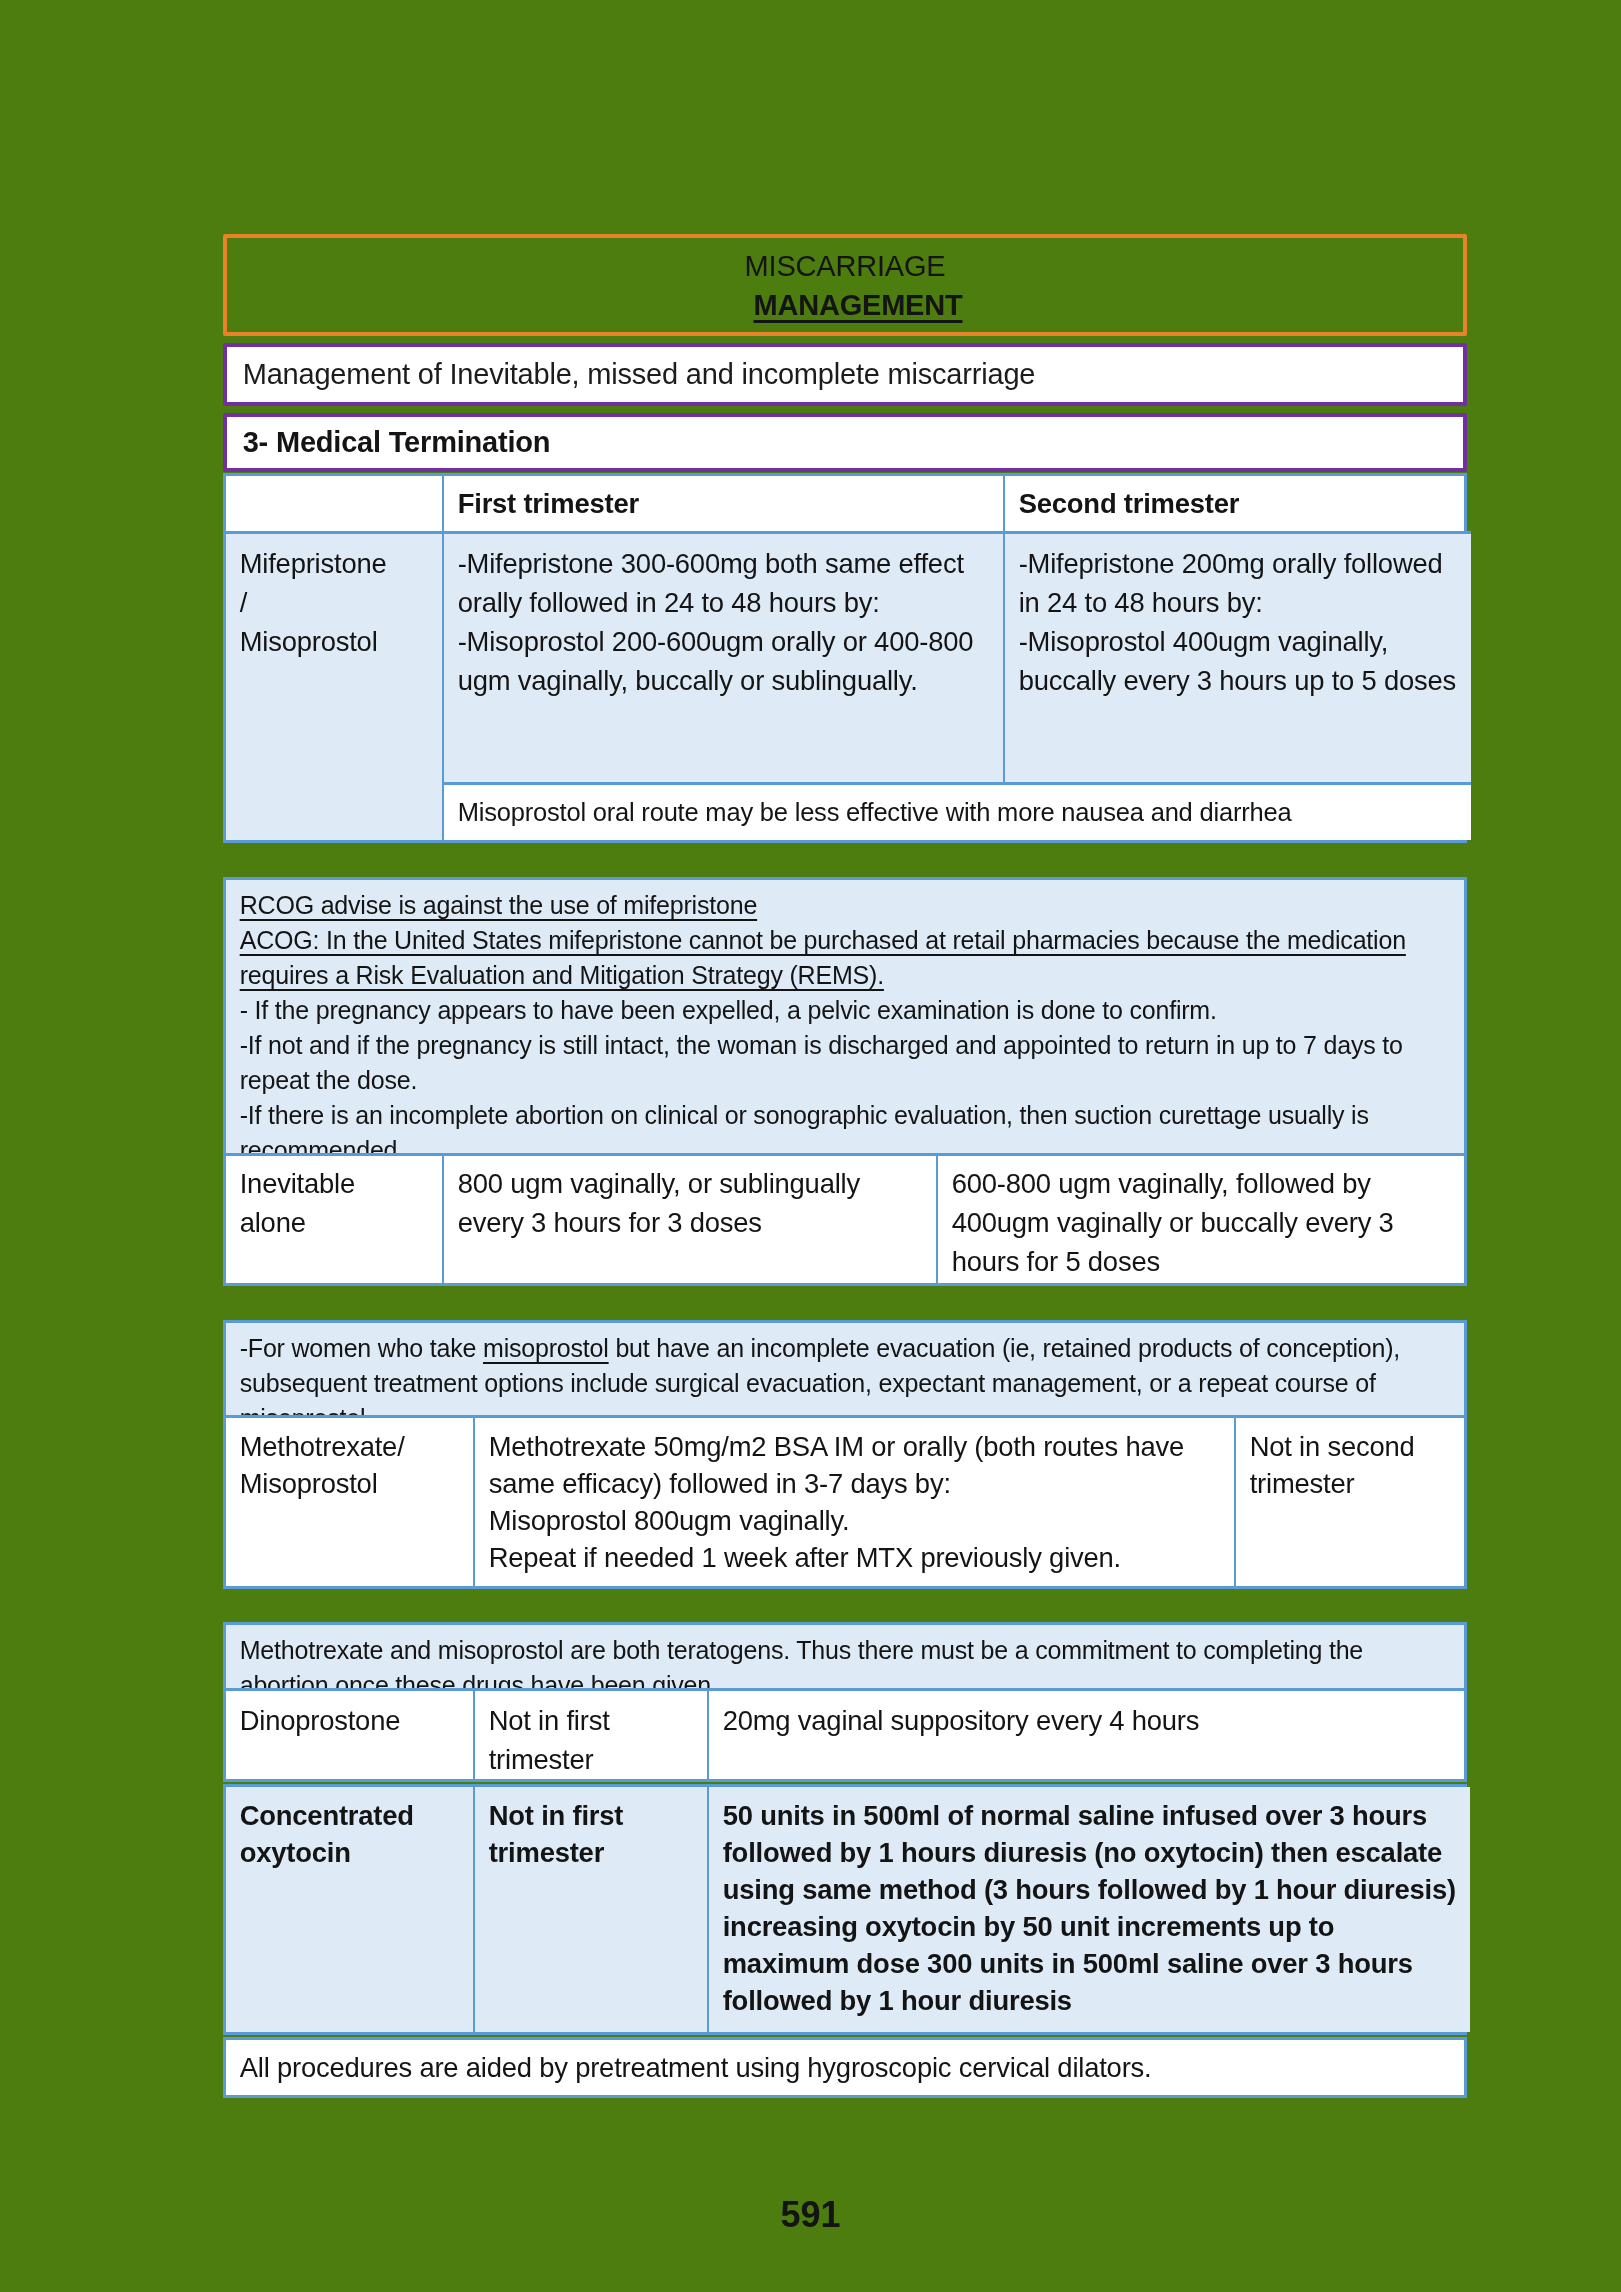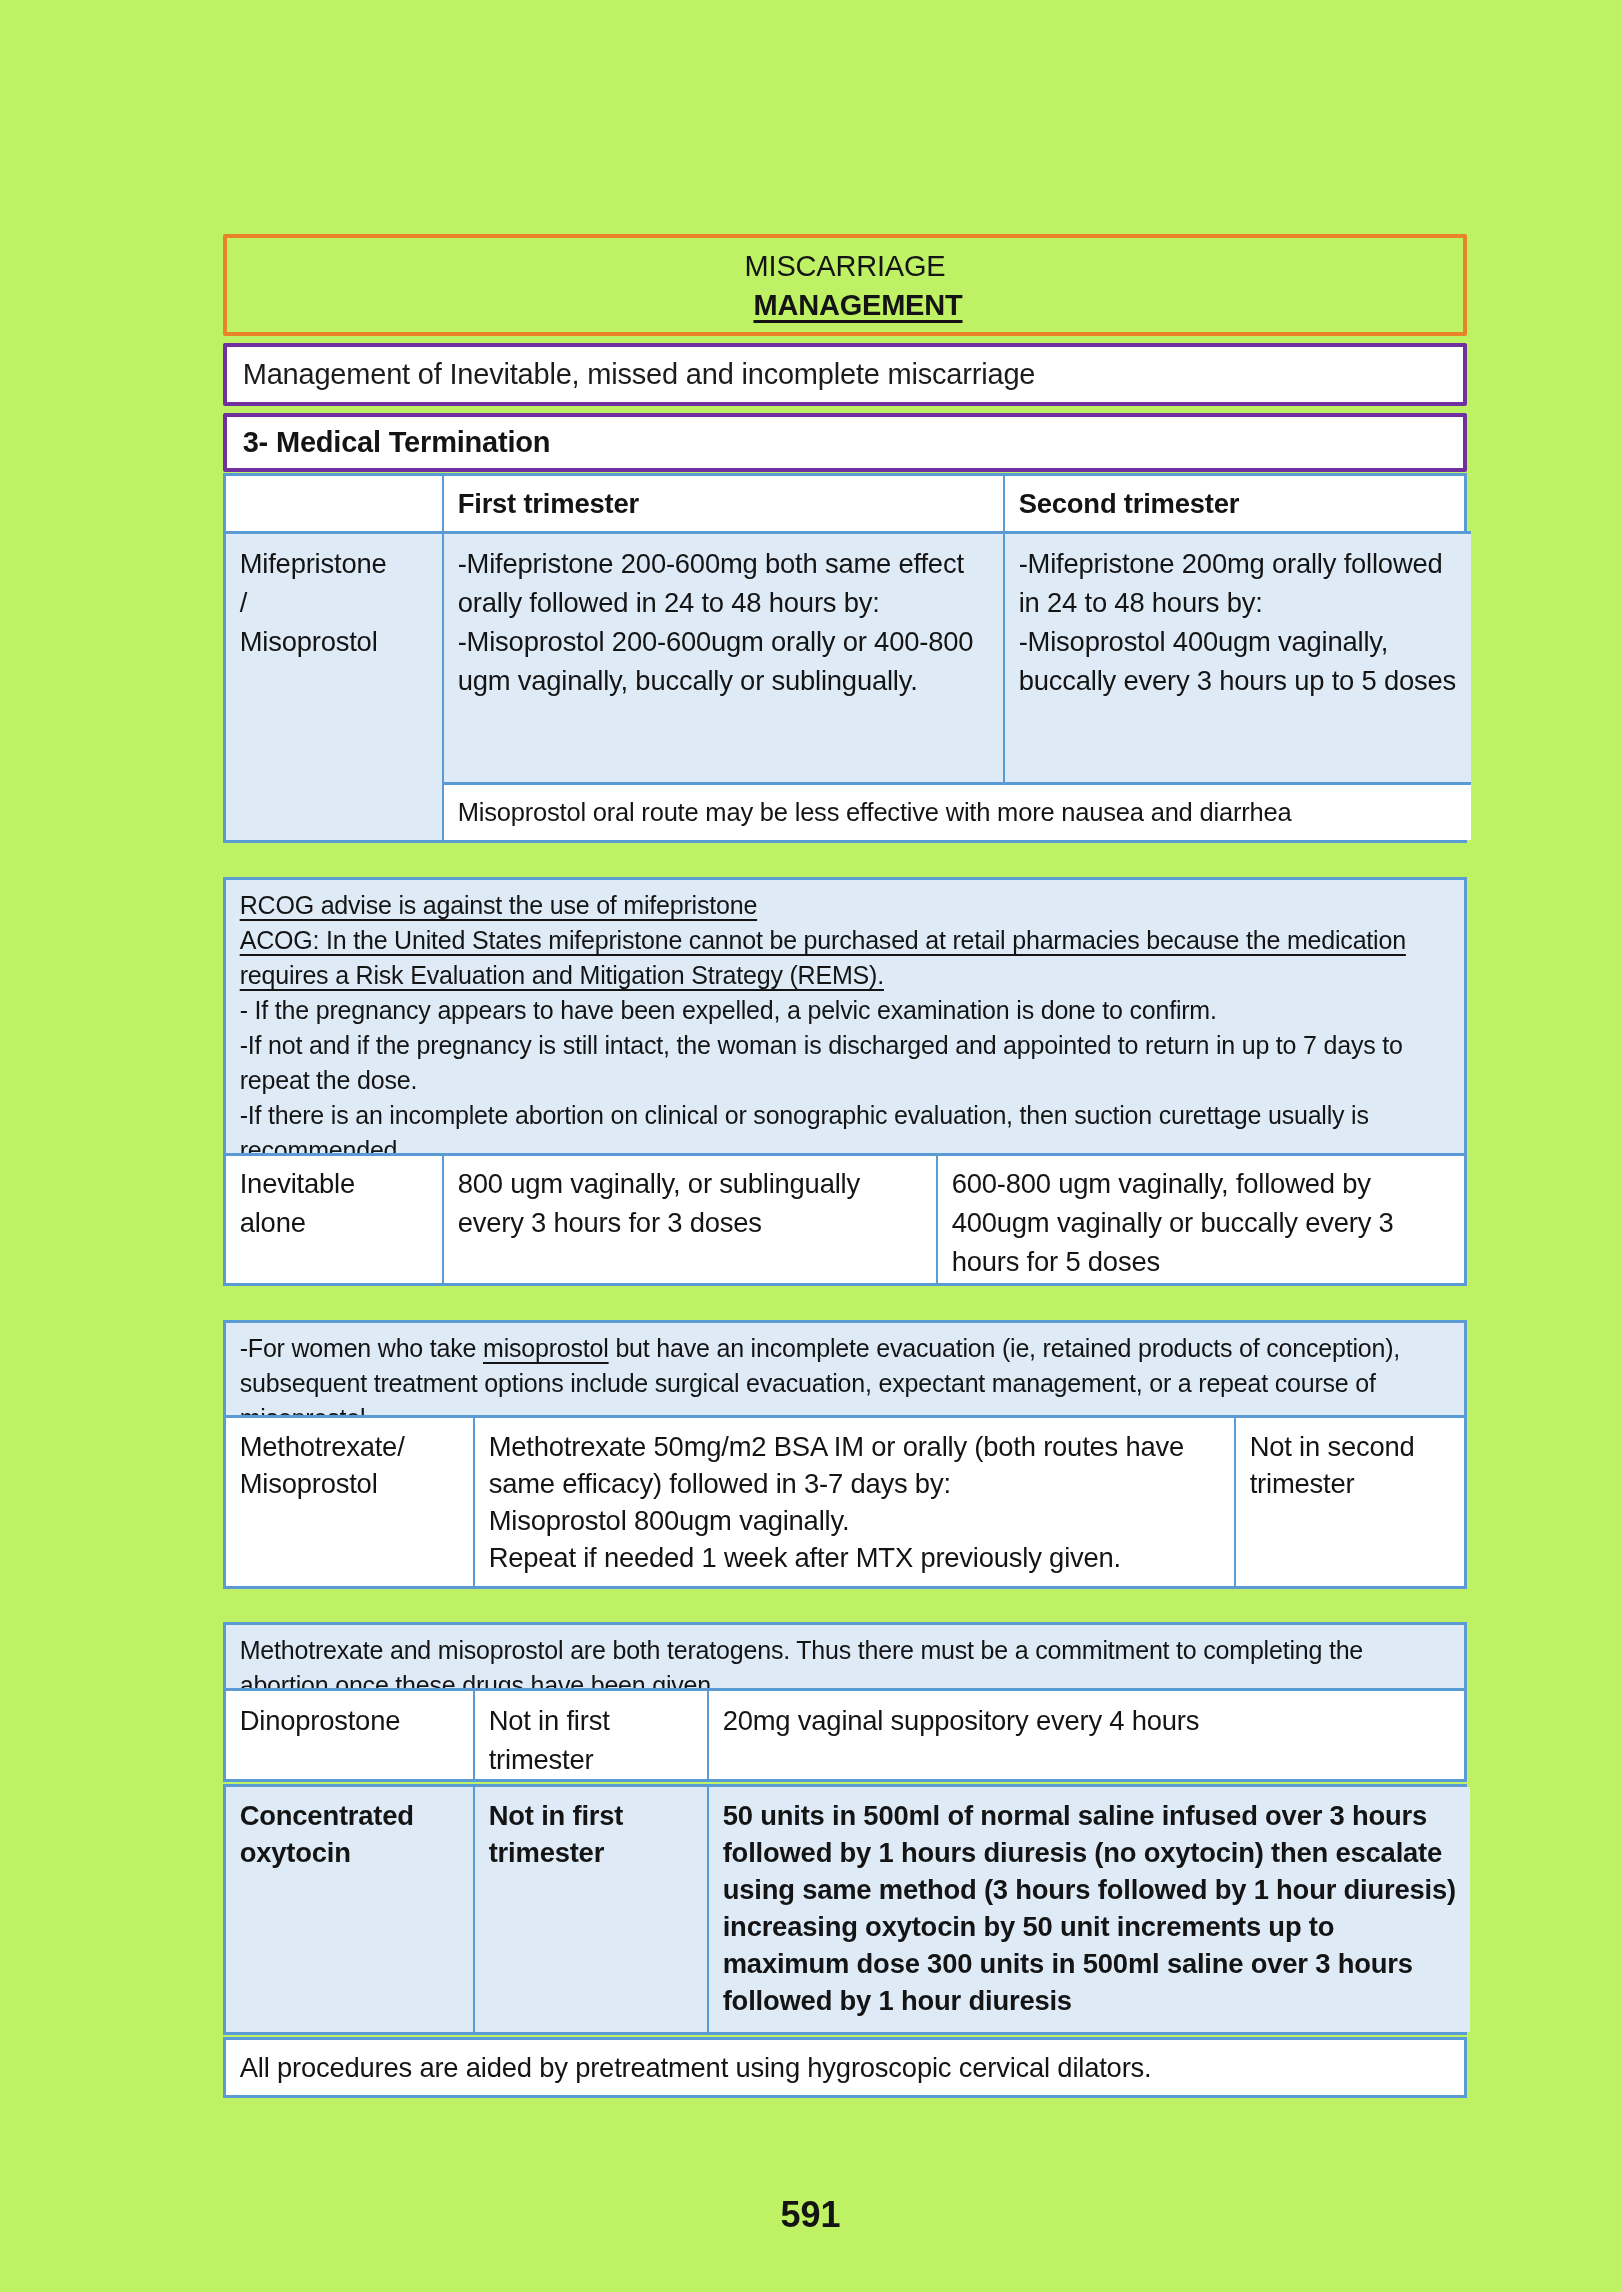--- a/index.html
+++ b/index.html
@@ -13,7 +13,7 @@
   .page{
     position:relative;
     width:1621px;height:2293px;
-    background:#bef264;
+    background:#4d7c0f;
     font-family:"Liberation Sans","DejaVu Sans",sans-serif;
     color:var(--text-color);
     letter-spacing:-0.2px;

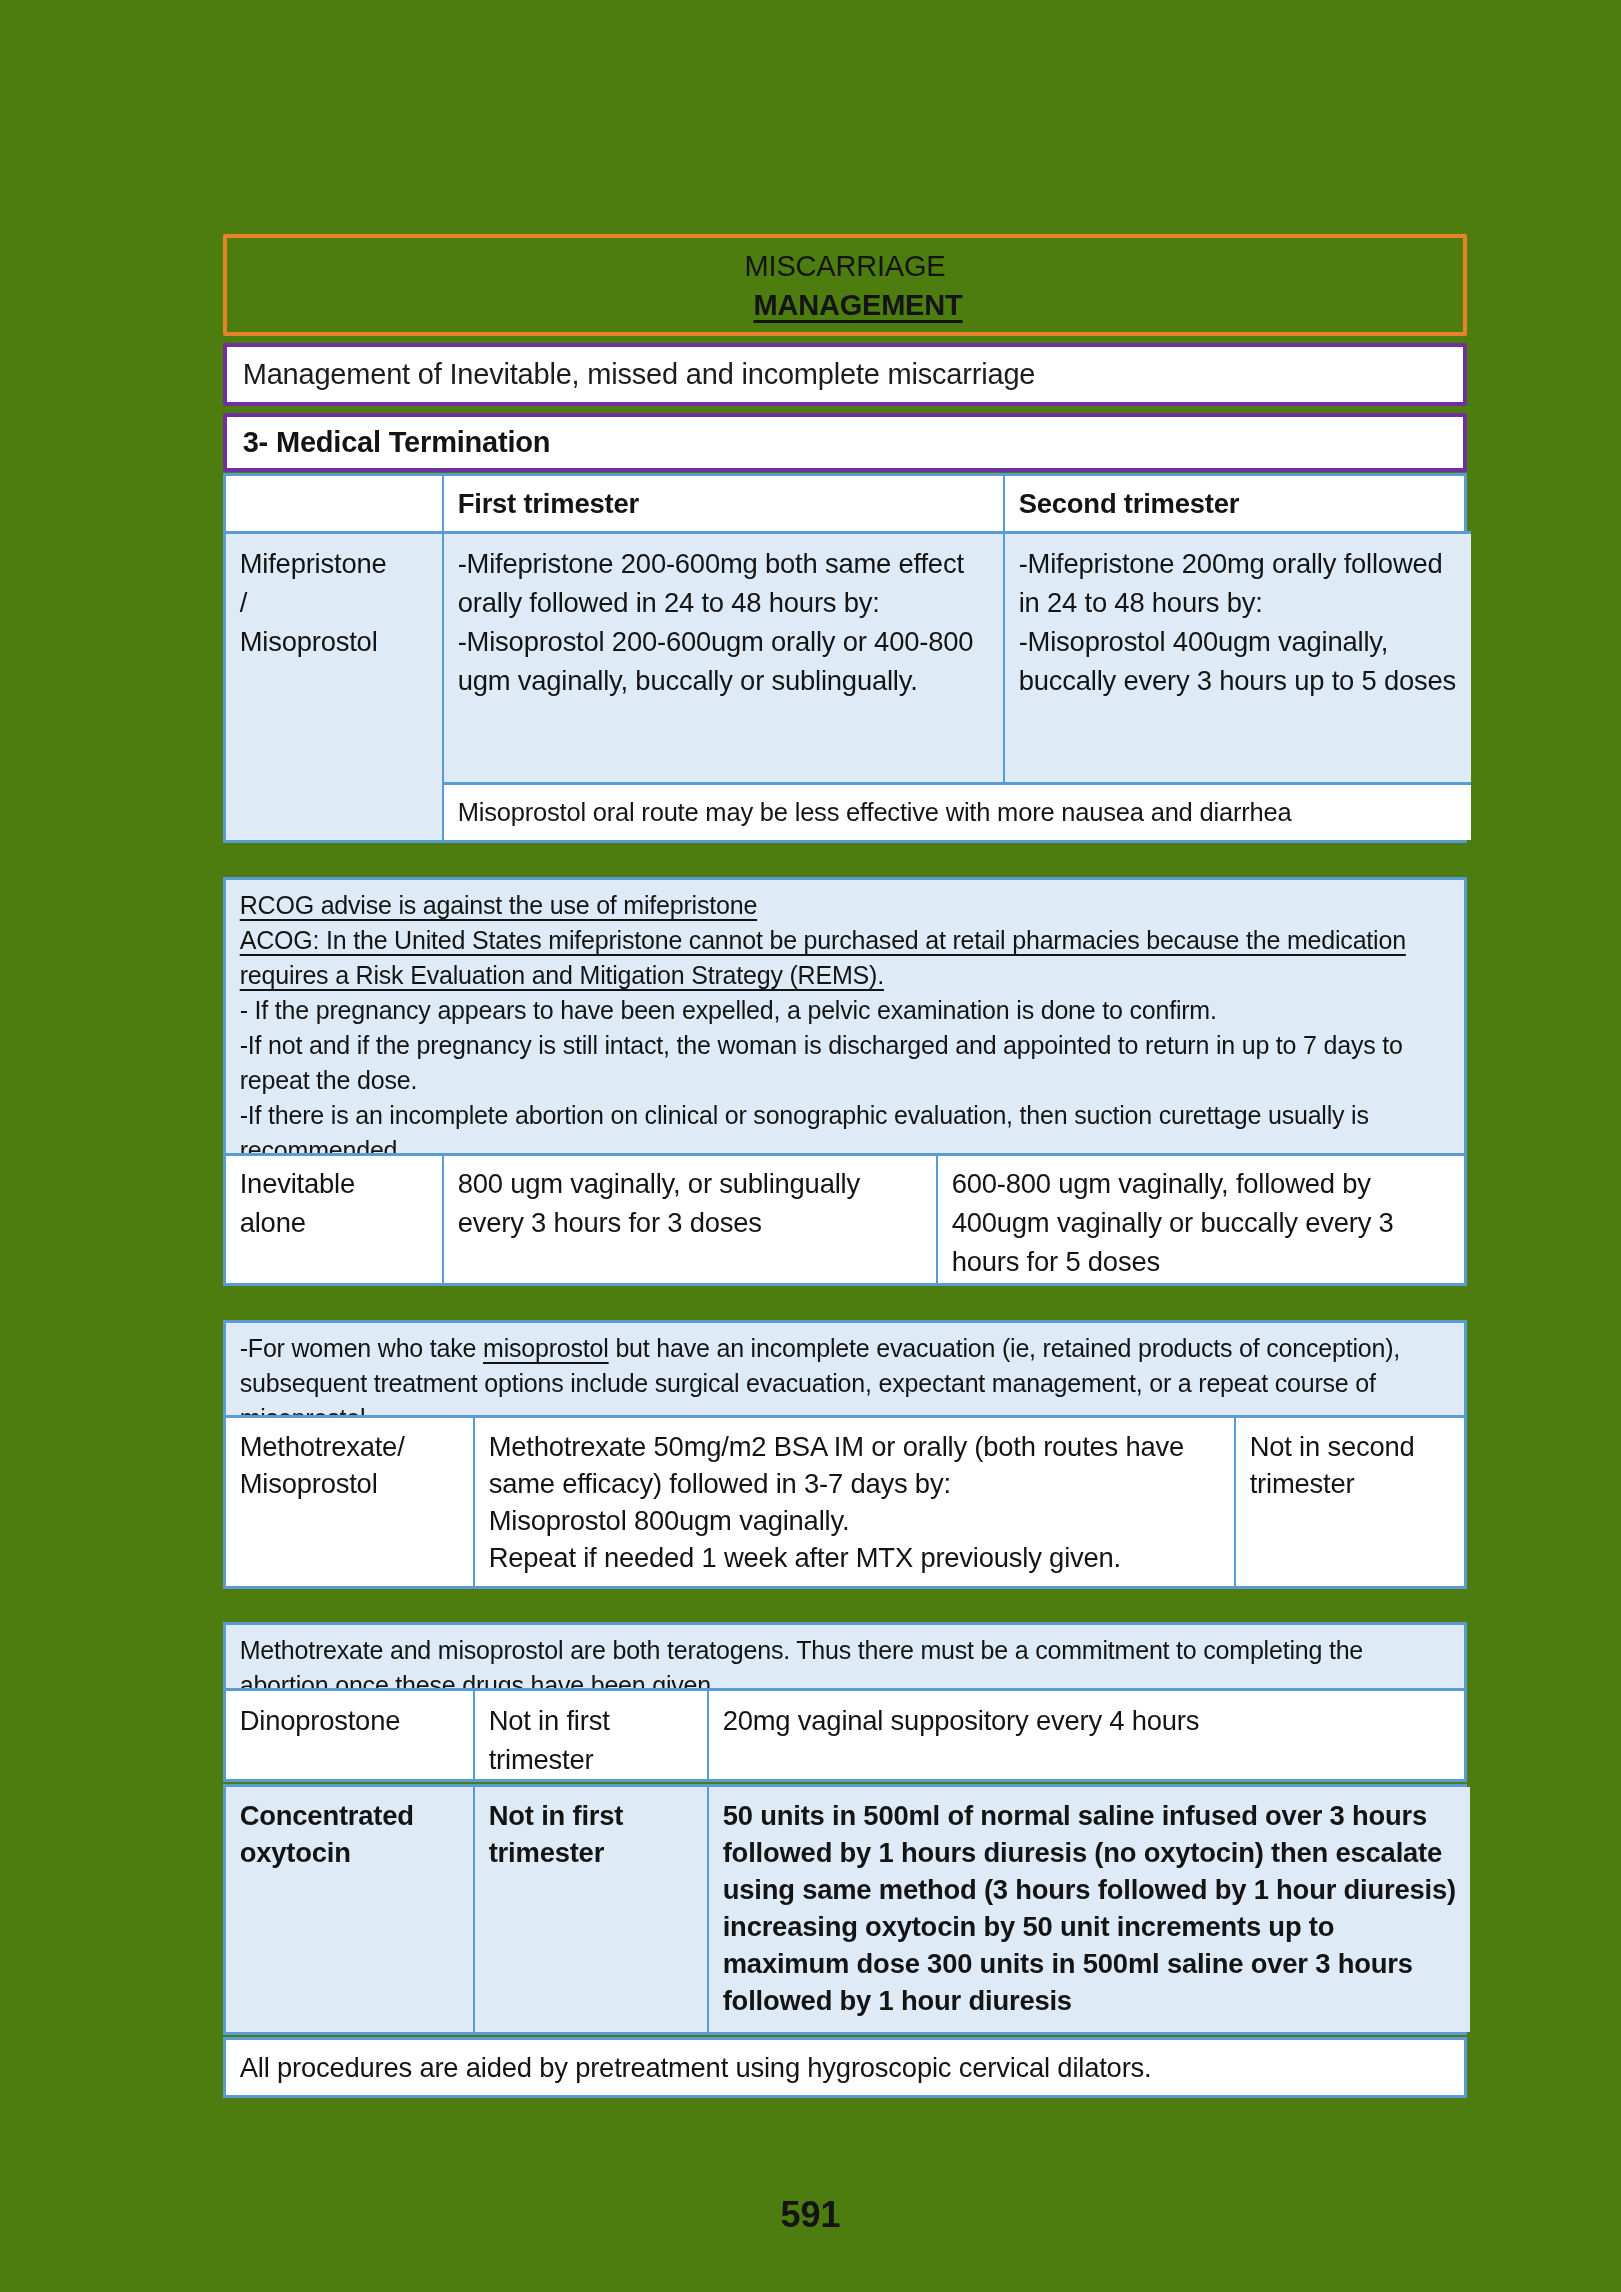--- a/index.html
+++ b/index.html
@@ -134,7 +134,7 @@
     <div class="cell br fill drug">Mifepristone
 /
 Misoprostol</div>
-    <div class="cell br bb fill">-Mifepristone 200-600mg both same effect orally followed in 24 to 48 hours by:
+    <div class="cell br bb fill">-Mifepristone 300-600mg both same effect orally followed in 24 to 48 hours by:
 -Misoprostol 200-600ugm orally or 400-800 ugm vaginally, buccally or sublingually.</div>
     <div class="cell bb fill">-Mifepristone 200mg orally followed in 24 to 48 hours by:
 -Misoprostol 400ugm vaginally, buccally every 3 hours up to 5 doses</div>

